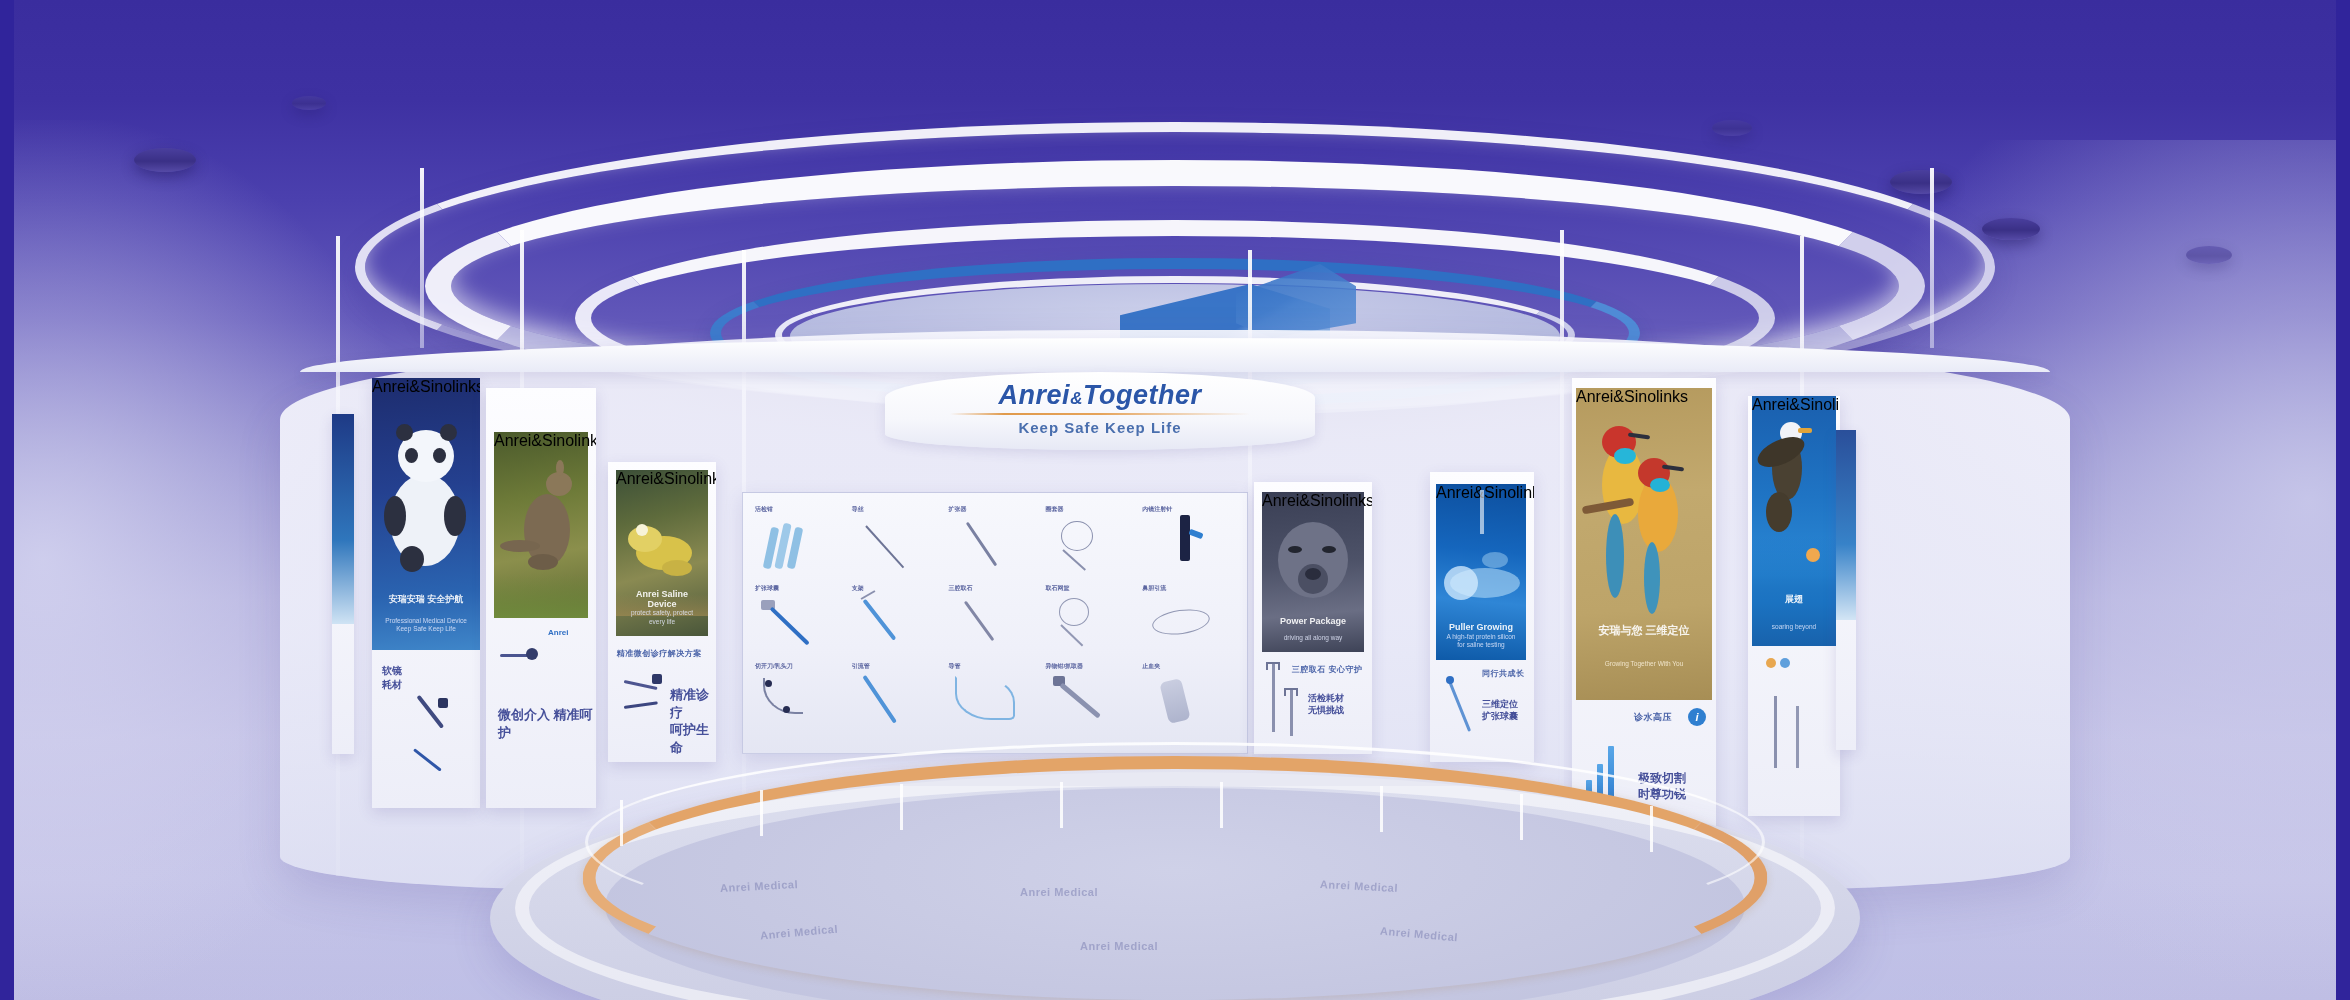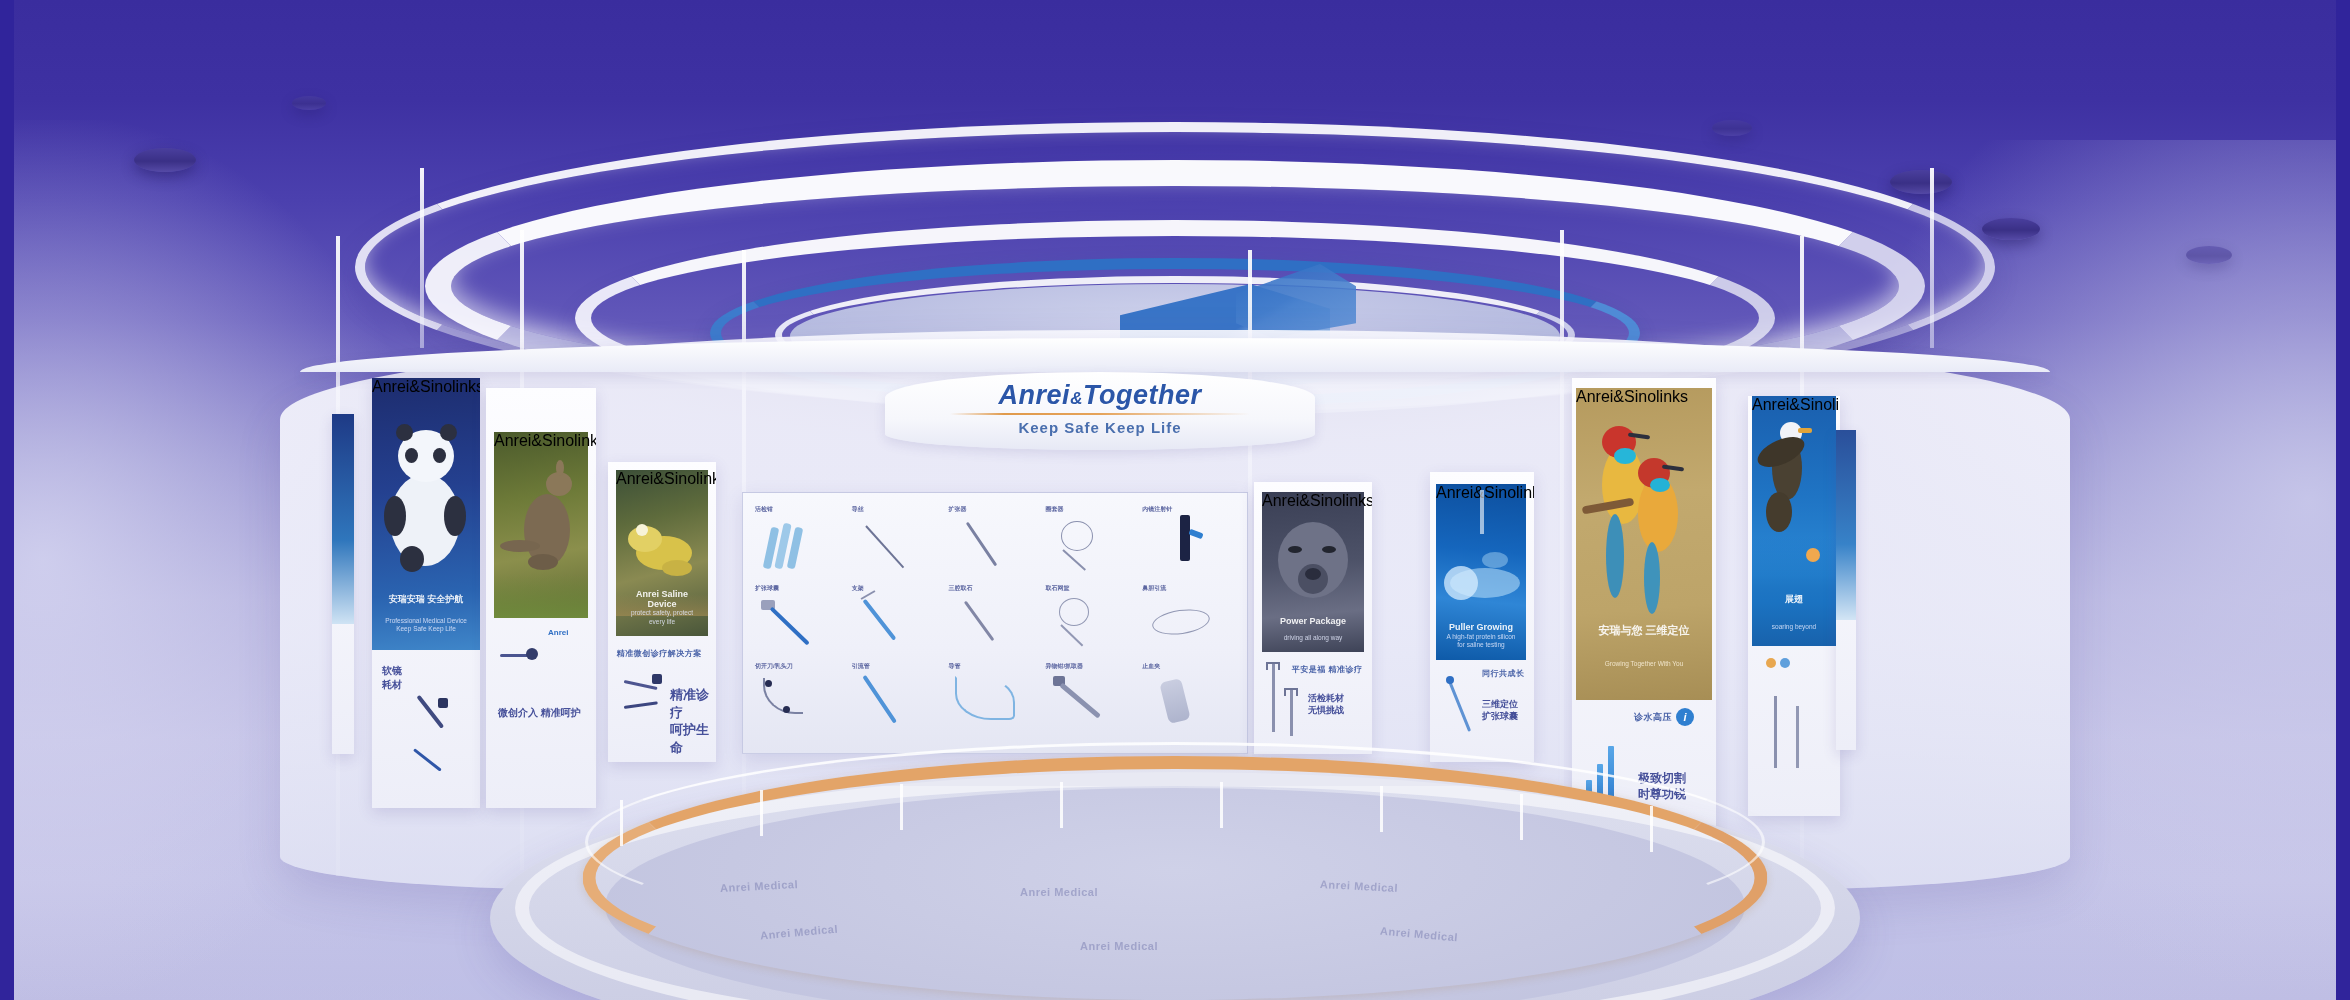--- a/index.html
+++ b/index.html
@@ -440,7 +440,7 @@
       <div class="psub">driving all along way</div>
       <div class="pbrand">Anrei&amp;Sinolinks</div>
     </div>
-    <div class="pcap" style="top:182px;left:32%;">平安是福 精准诊疗</div>
+    <div class="pcap" style="top:182px;left:32%;">三腔取石 安心守护</div>
     <div style="position:absolute;left:10px;top:180px;width:40px;height:80px;">
       <div style="position:absolute;left:8px;top:0;width:3px;height:70px;background:#8a90ae;"></div>
       <div style="position:absolute;left:2px;top:0;width:14px;height:8px;border:2px solid #6d7496;border-bottom:none;"></div>

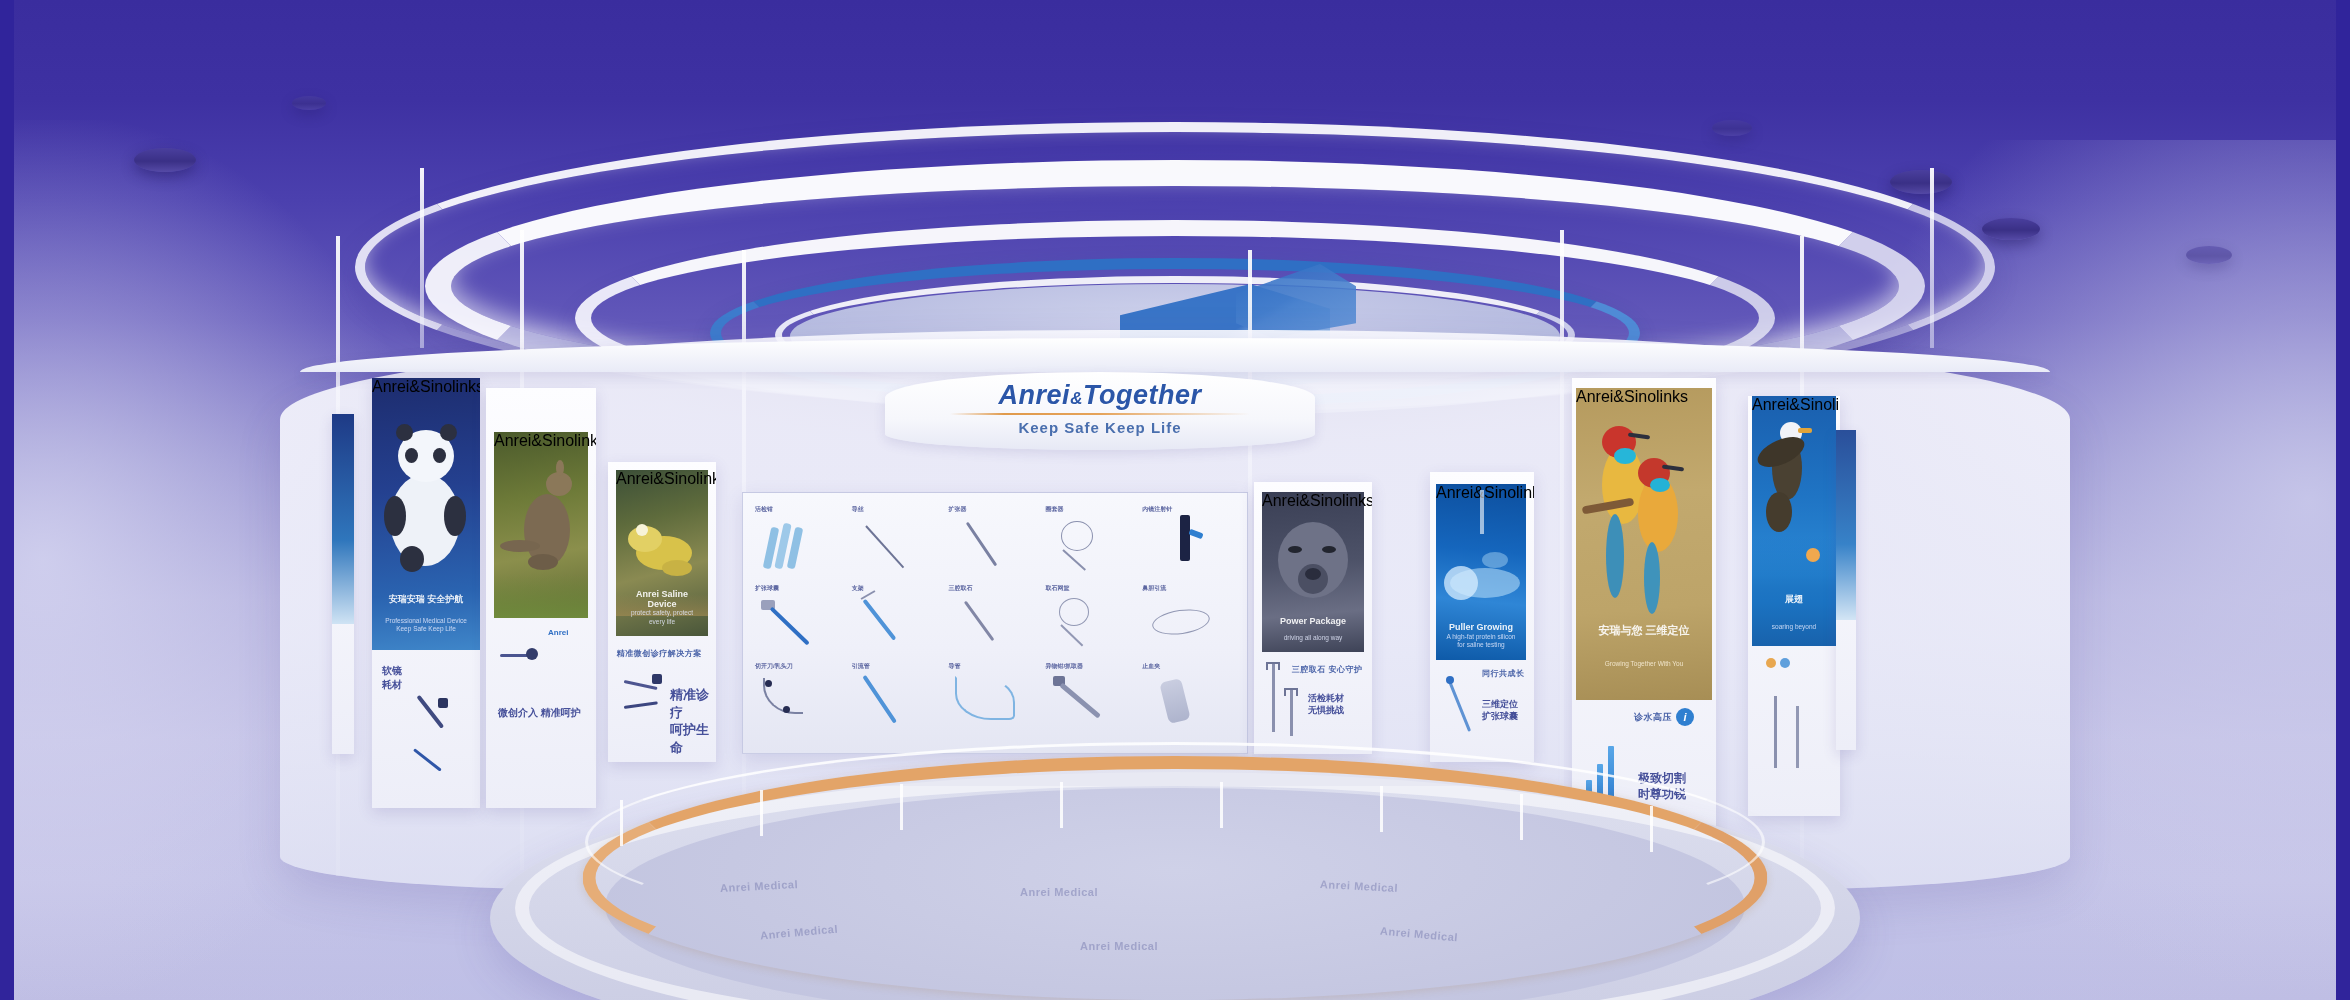--- a/index.html
+++ b/index.html
@@ -327,7 +327,7 @@
       <div style="position:absolute;left:0;top:12px;width:30px;height:3px;background:#4a5490;border-radius:2px;"></div>
       <div style="position:absolute;left:26px;top:6px;width:12px;height:12px;background:#333c6b;border-radius:50%;"></div>
     </div>
-    <div class="pcap2" style="left:12px;top:318px;font-size:10px;">微创介入 精准呵护</div>
+    <div class="pcap2" style="left:12px;top:318px;font-size:13px;">微创介入 精准呵护</div>
   </div>
 
   <div class="board" style="left:608px;top:462px;width:108px;height:300px;">

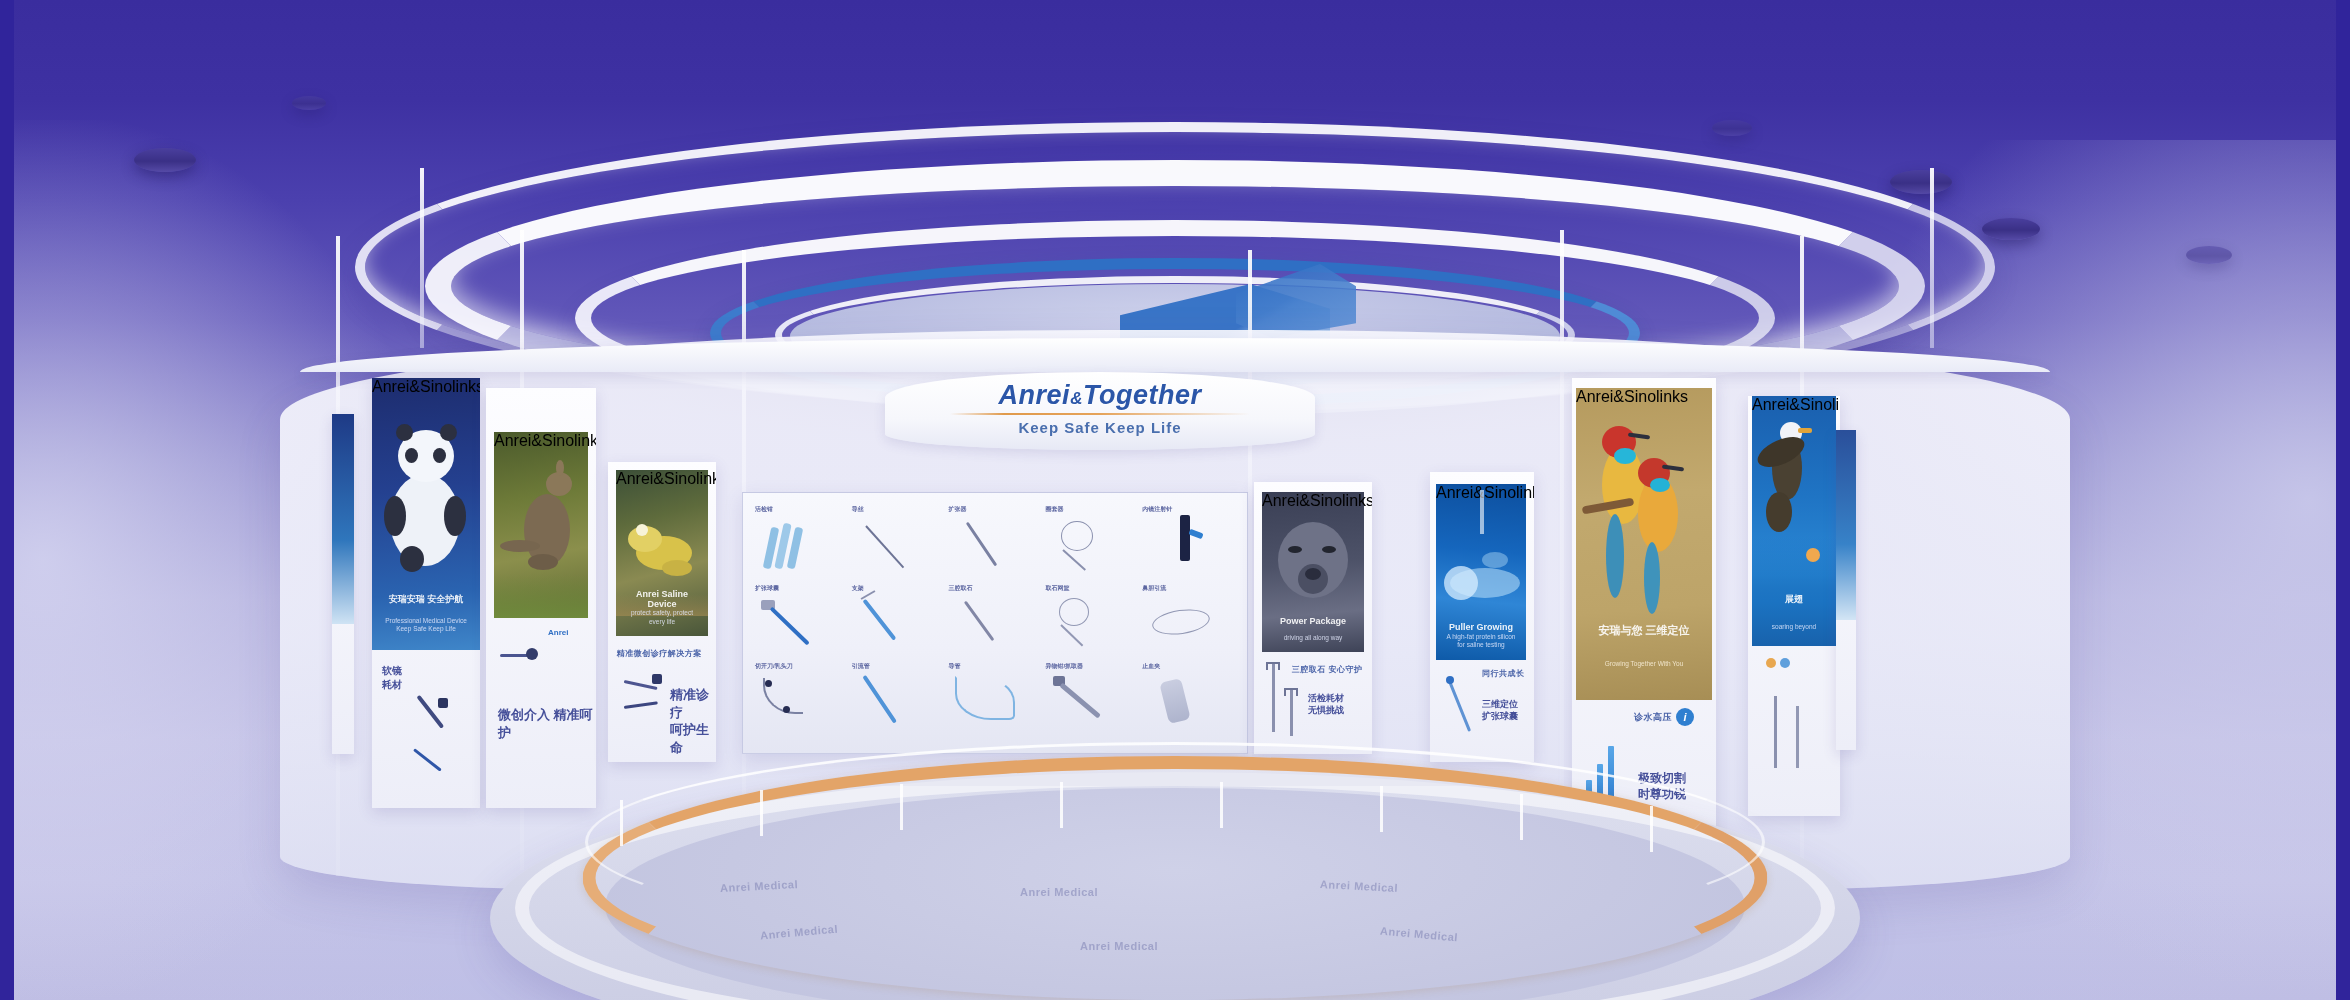--- a/index.html
+++ b/index.html
@@ -488,7 +488,7 @@
       <div class="psub" style="bottom:10%;color:#fdf4e0;">Growing Together With You</div>
       <div class="pbrand">Anrei&amp;Sinolinks</div>
     </div>
-    <div style="position:absolute;left:62px;top:330px;display:flex;align-items:center;gap:4px;">
+    <div style="position:absolute;left:62px;top:330px;display:flex;align-items:center;gap:16px;">
       <span class="pcap" style="position:static;font-size:9px;">诊水高压</span>
       <span style="display:inline-block;width:18px;height:18px;border-radius:50%;background:#2f7fd0;color:#fff;font-size:11px;font-weight:bold;font-style:italic;text-align:center;line-height:18px;">i</span>
     </div>

